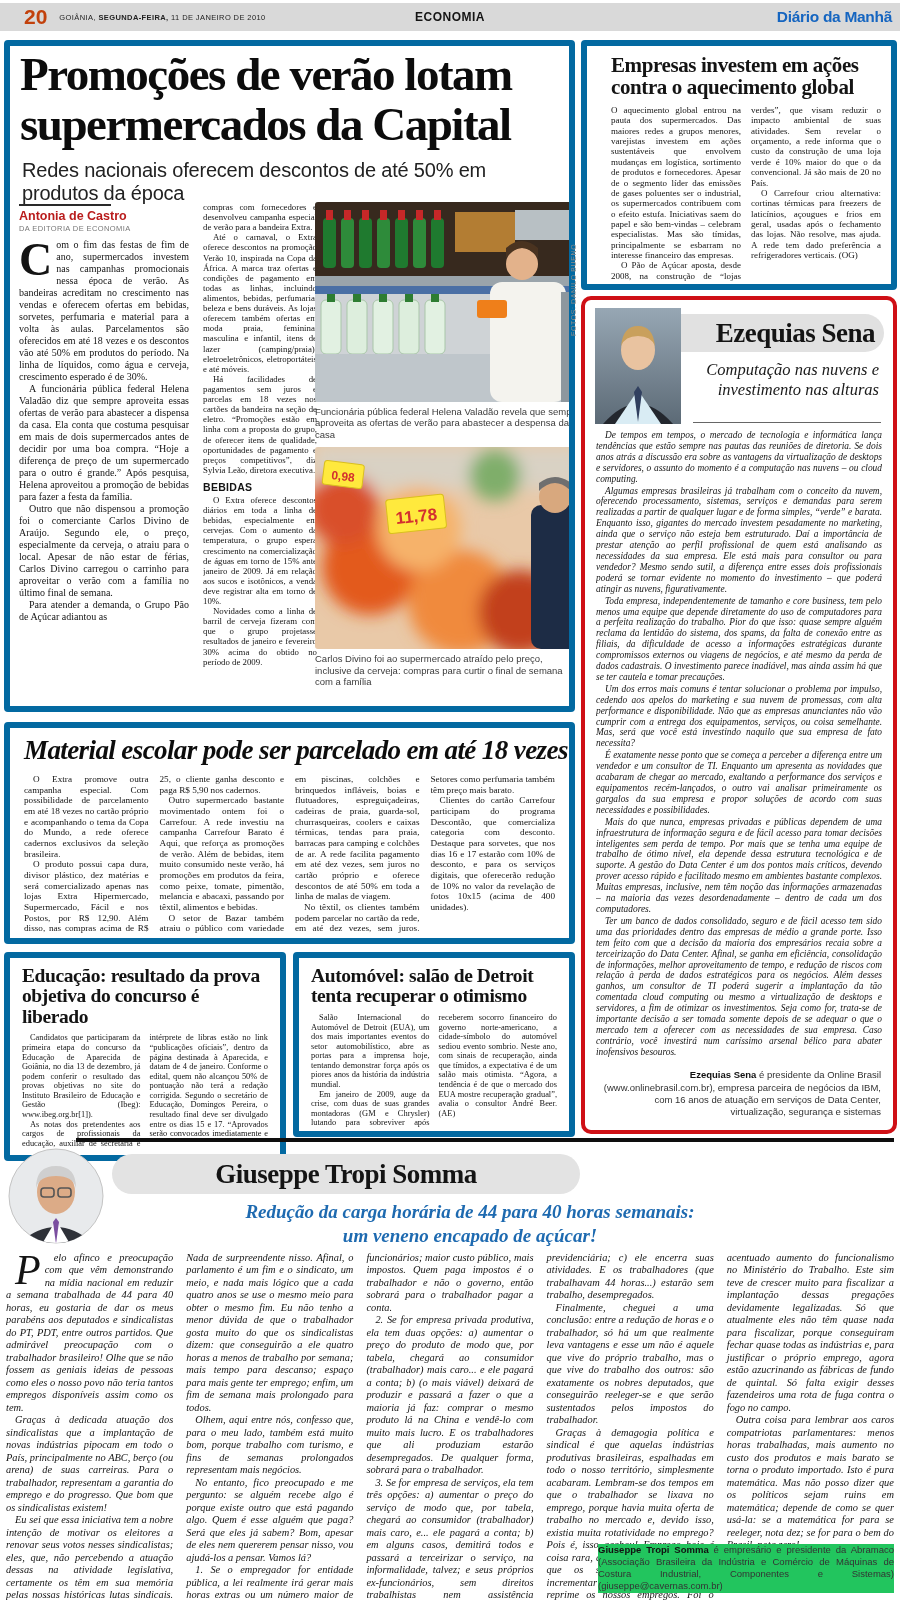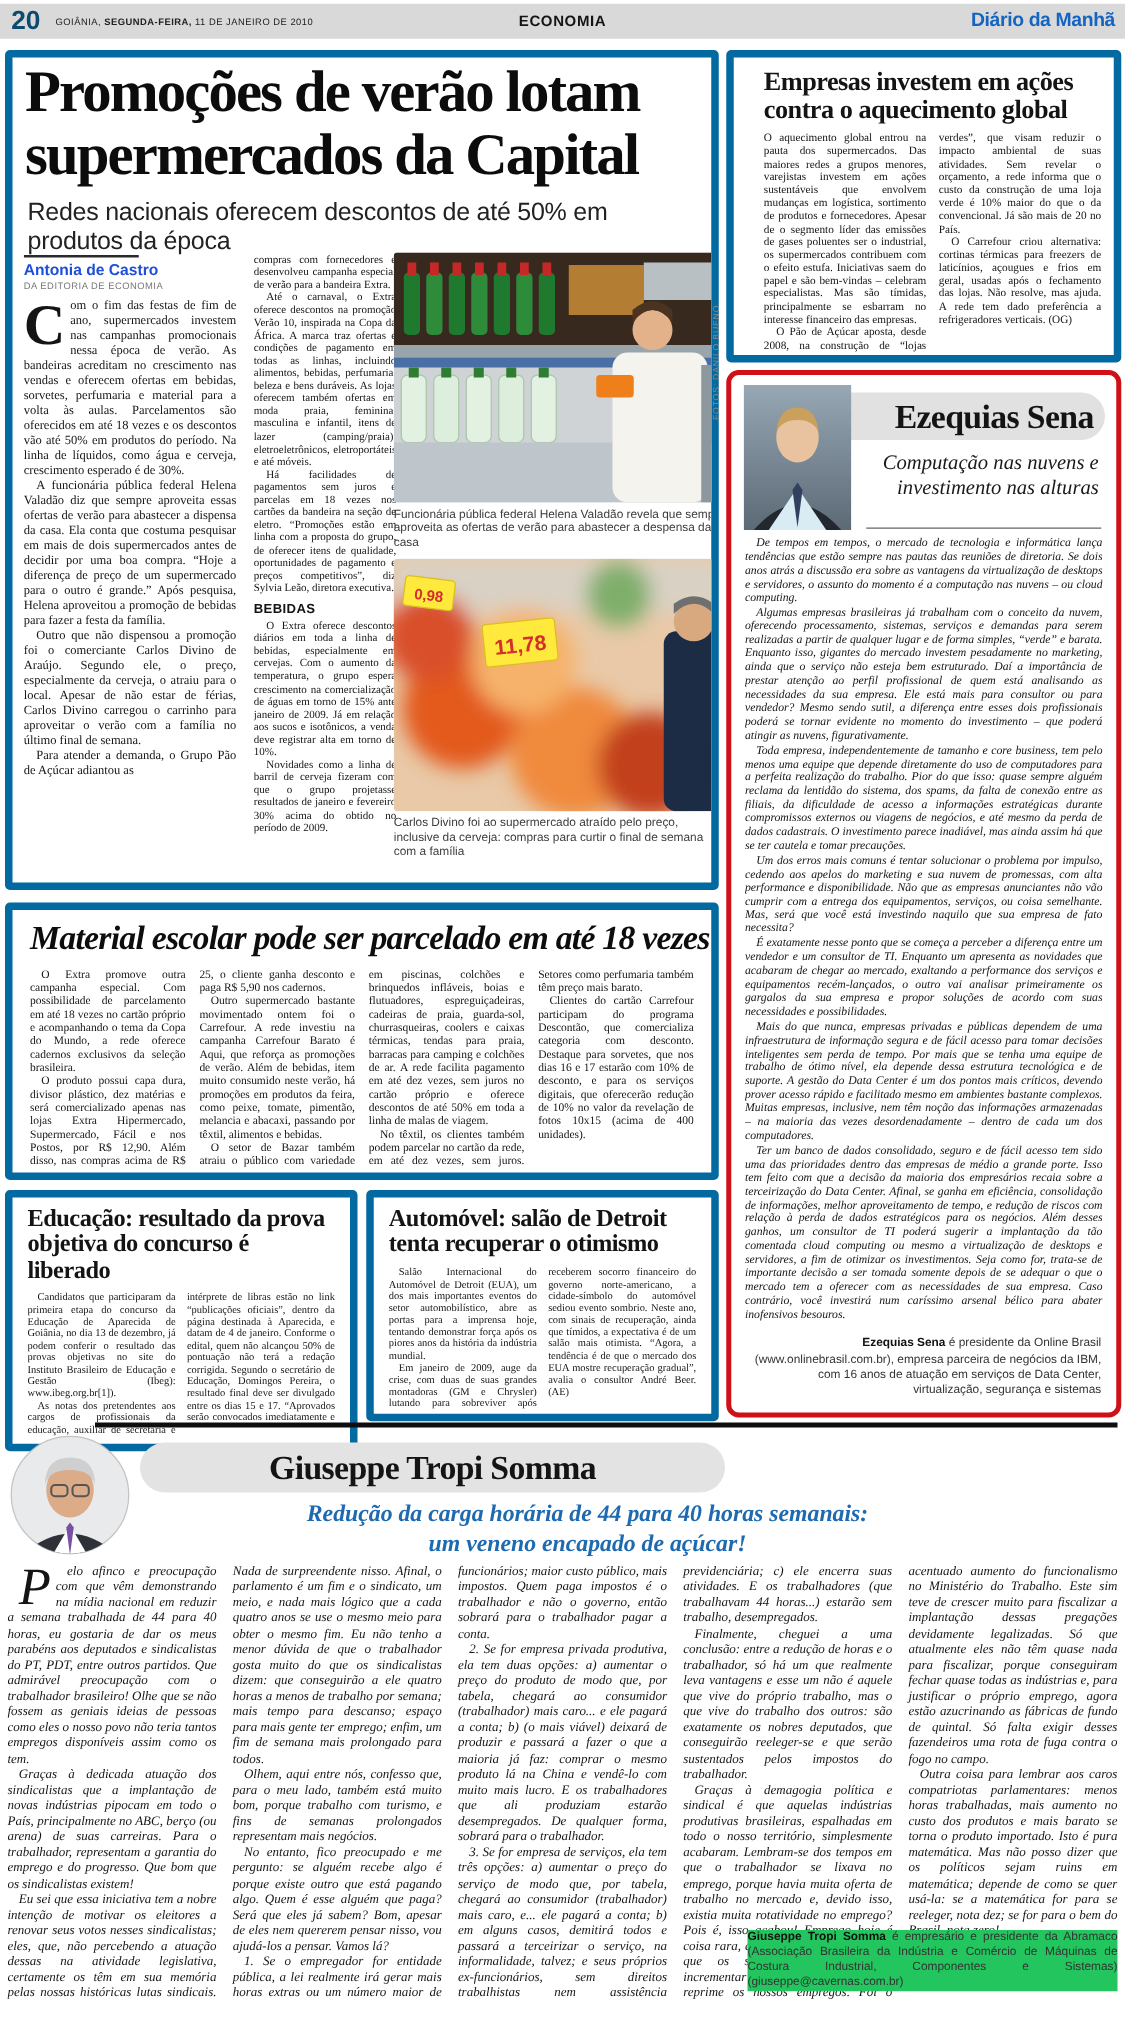--- a/index.html
+++ b/index.html
@@ -8,7 +8,7 @@
   .abs{position:absolute}
   
   #hdr{left:0;top:3px;width:900px;height:28px;background:#d9d9d9;display:flex;align-items:center}
-  .pagenum{font:bold 21px "Liberation Sans",sans-serif;padding:0 12px 0 9px;color:#0c4a6e}
+  .pagenum{font:bold 21px "Liberation Sans",sans-serif;padding:0 12px 0 24px;color:#c2410c}
   .dateline{font:7.5px "Liberation Sans",sans-serif;color:#222;letter-spacing:.4px}
   .dateline b{font-weight:bold}
   .section-title{position:absolute;left:0;right:0;text-align:center;font:bold 12px "Liberation Sans",sans-serif;letter-spacing:.5px}

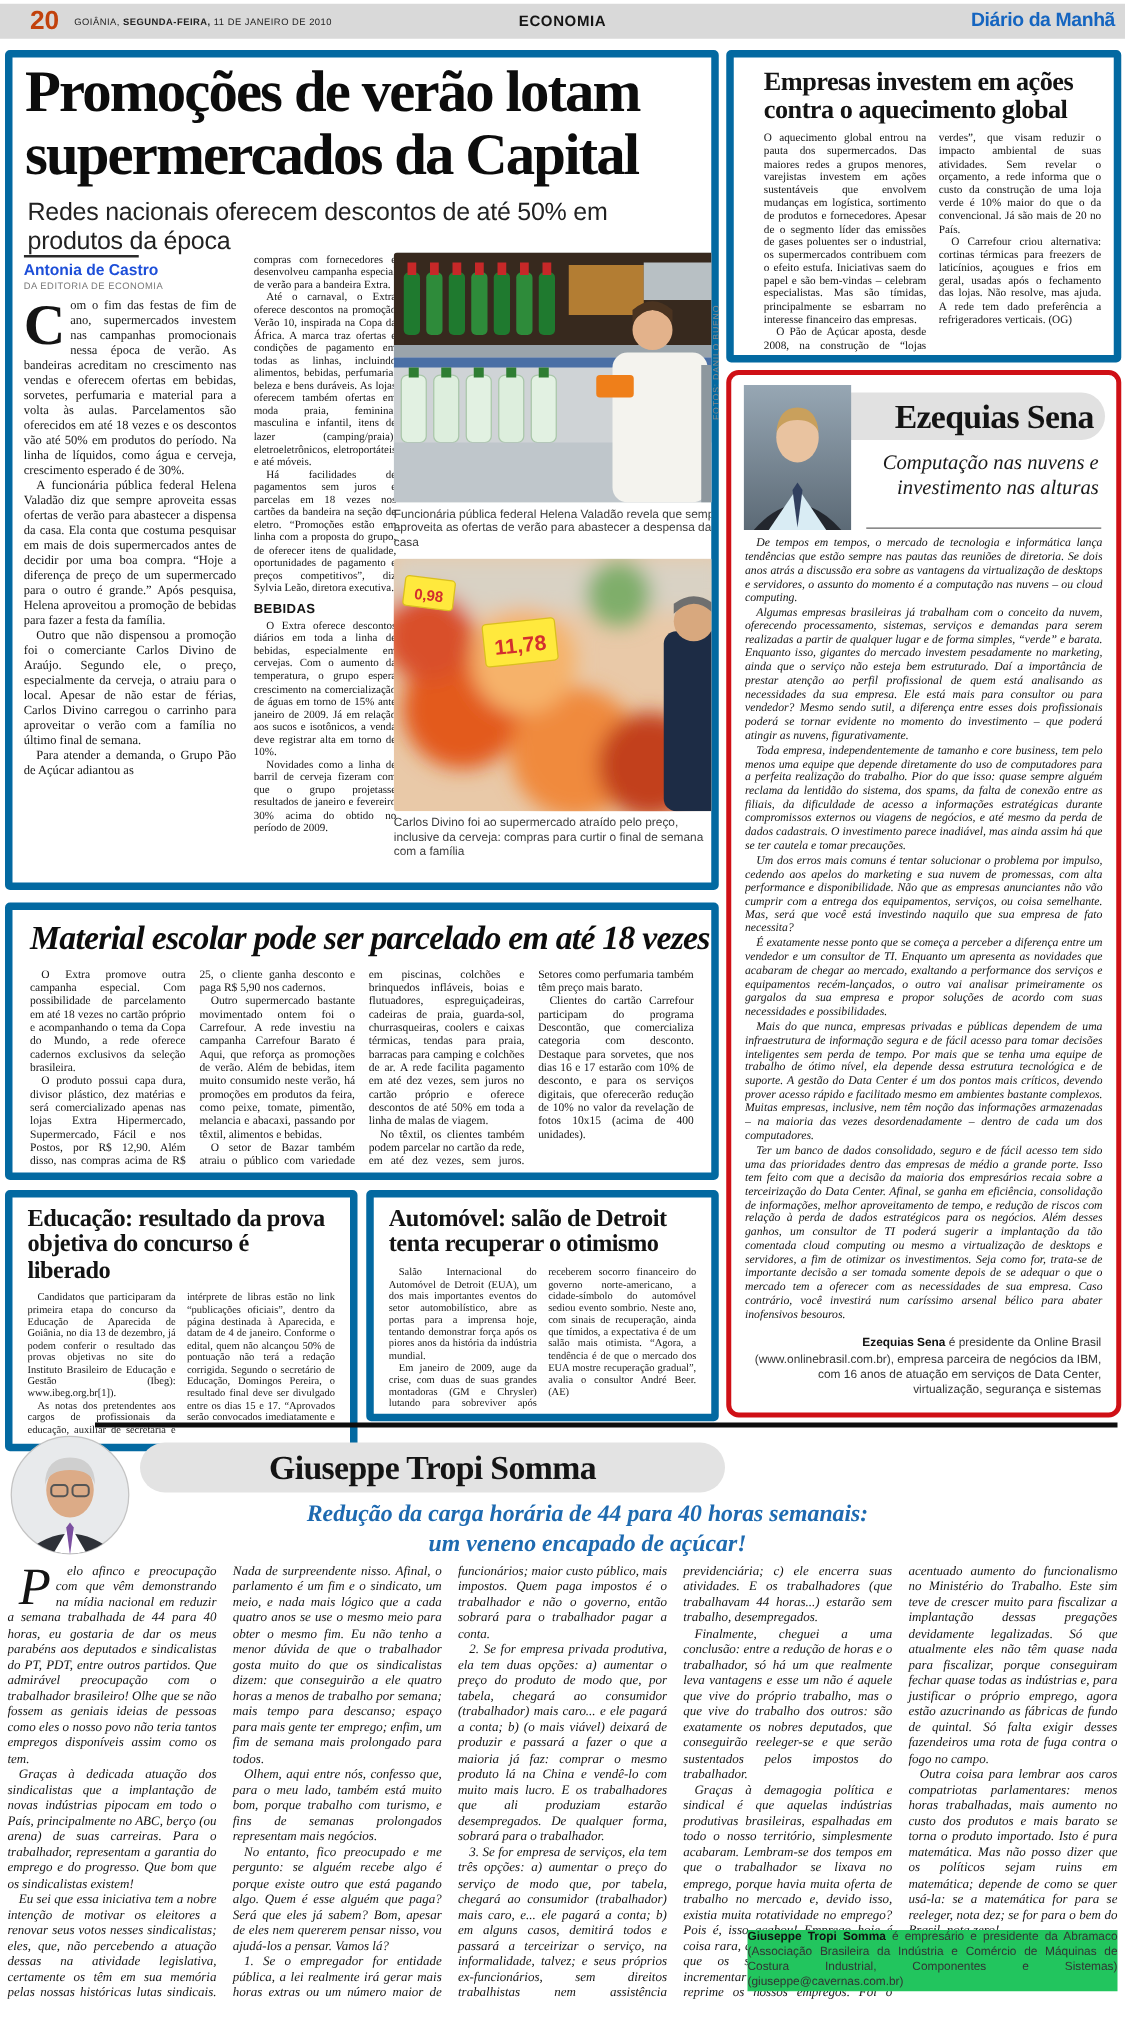--- a/index.html
+++ b/index.html
@@ -25,7 +25,7 @@
   #mcol1{position:absolute;left:0;top:0;width:170px;height:508px;overflow:hidden;font-size:10px;line-height:1.2}
   #mcol2{position:absolute;left:184px;top:0;width:114px;height:508px;overflow:hidden;font-size:8.8px;line-height:1.15}
   .bylinerule{width:92px;height:2px;background:#2a2a2a;margin:2px 0 3px}
-  .byline{font:bold 12.5px "Liberation Sans",sans-serif;color:#1d4ed8}
+  .byline{font:bold 12.5px "Liberation Sans",sans-serif;color:#b91c1c}
   .byrole{font:7.5px "Liberation Sans",sans-serif;color:#777;letter-spacing:.4px;margin:1px 0 6px}
   .dropcap{float:left;font-size:46px;line-height:.78;font-weight:bold;padding:3px 4px 0 0}
   .minih{font:bold 10.5px "Liberation Sans",sans-serif;margin:6px 0 2px;letter-spacing:.3px}

